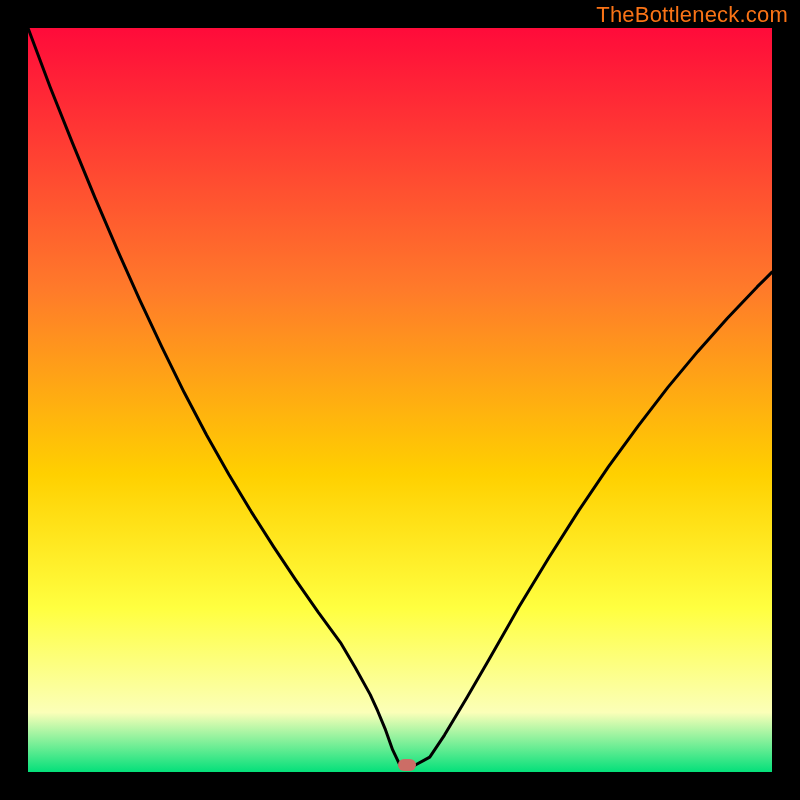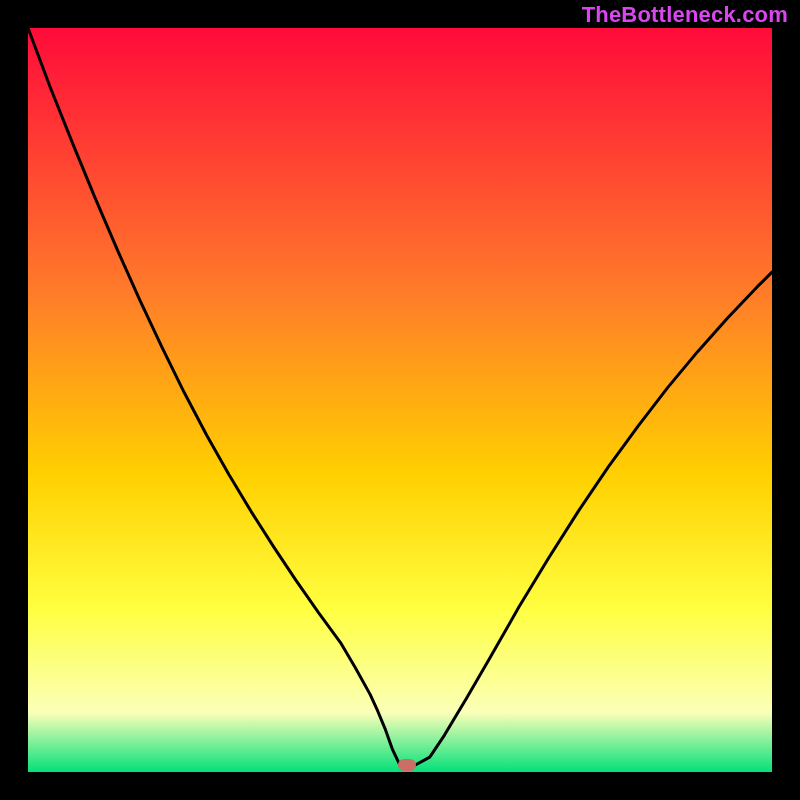--- a/index.html
+++ b/index.html
@@ -21,9 +21,9 @@
     position: absolute;
     top: 2px;
     right: 12px;
-    color: #d946ef;
+    color: #f97316;
     font-size: 22px;
-    font-weight: 700;
+    font-weight: 400;
     letter-spacing: 0.2px;
     z-index: 5;
   }

